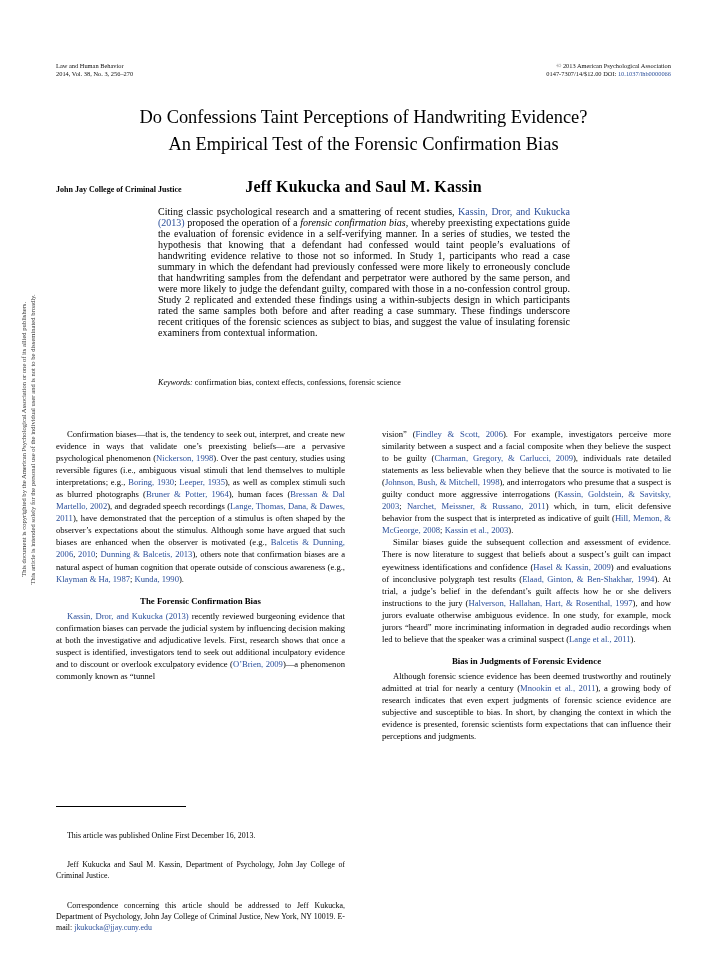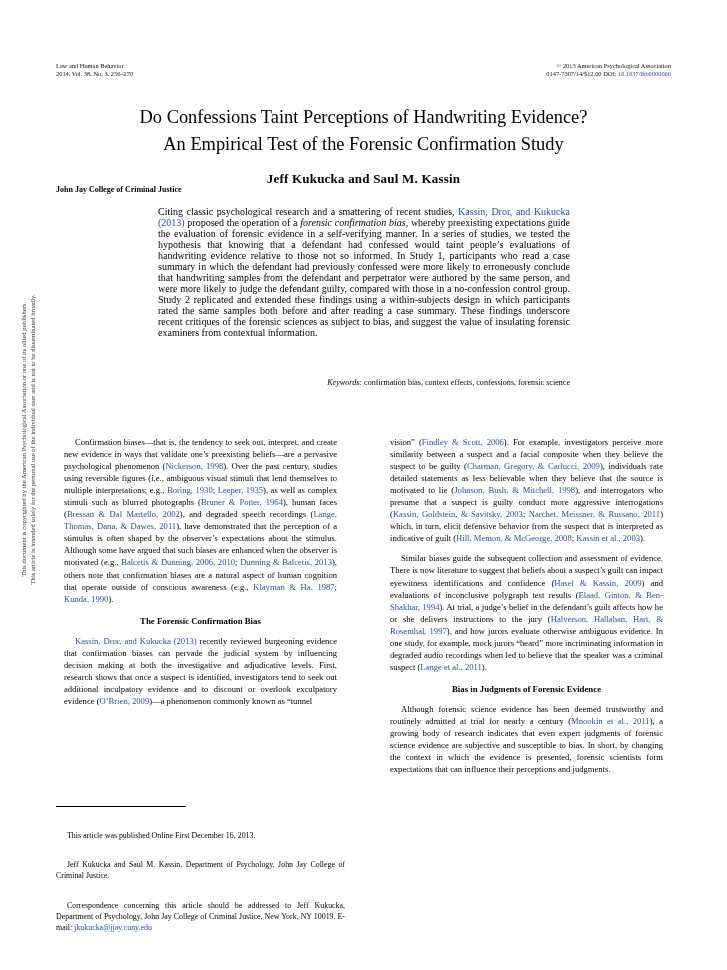--- a/index.html
+++ b/index.html
@@ -188,7 +188,7 @@
 
   <div class="title">
     <div>Do Confessions Taint Perceptions of Handwriting Evidence?</div>
-    <div>An Empirical Test of the Forensic Confirmation Study</div>
+    <div>An Empirical Test of the Forensic Confirmation Bias</div>
   </div>
 
   <div class="authors">Jeff Kukucka and Saul M. Kassin</div>

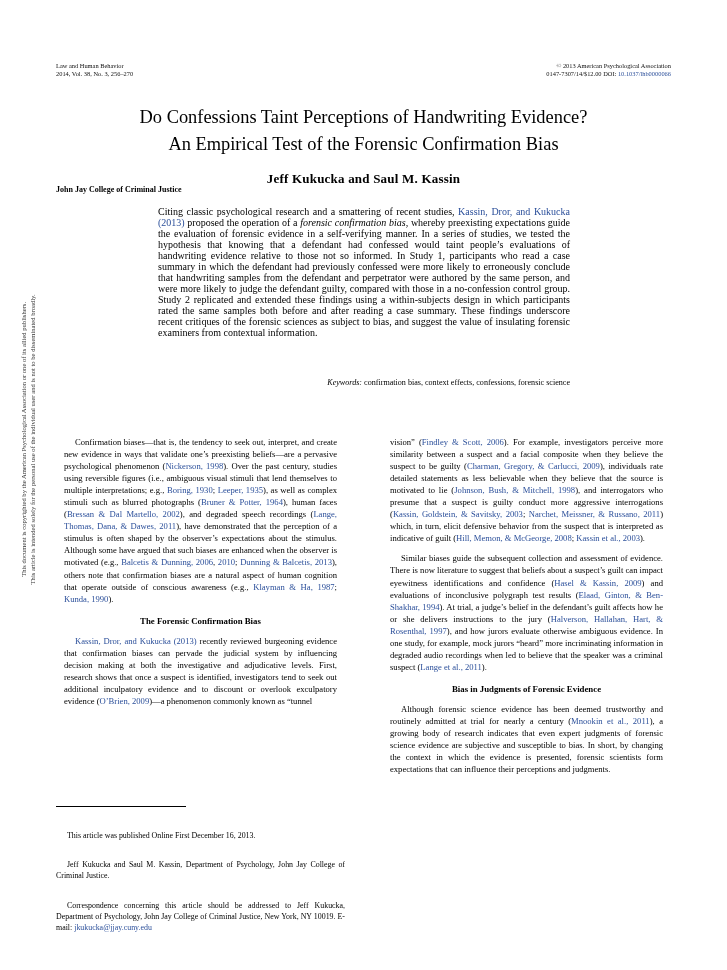--- a/index.html
+++ b/index.html
@@ -57,9 +57,9 @@
     position: absolute;
     left: 56px;
     width: 615px;
-    top: 171px;
-    text-align: center;
-    font-size: 13px;
+    top: 178px;
+    text-align: center;
+    font-size: 16px;
     font-weight: bold;
     letter-spacing: 0.2px;
   }

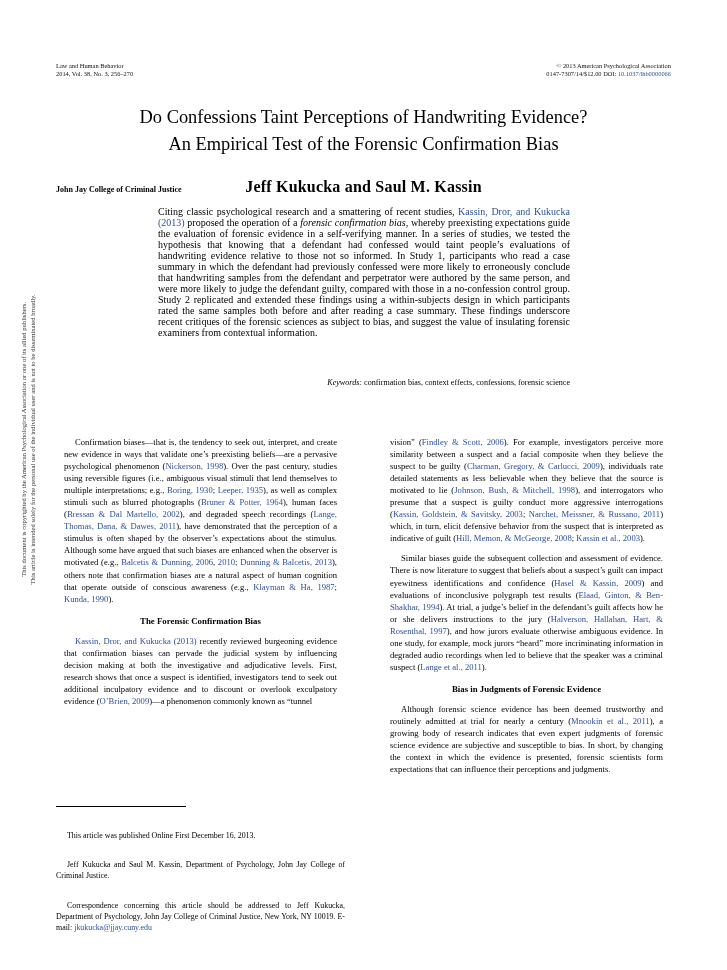--- a/index.html
+++ b/index.html
@@ -90,7 +90,7 @@
     top: 377px;
     font-size: 8.1px;
     line-height: 11.6px;
-    text-align: right;
+    text-align: left;
   }
   .kw-label { font-style: italic; }
 

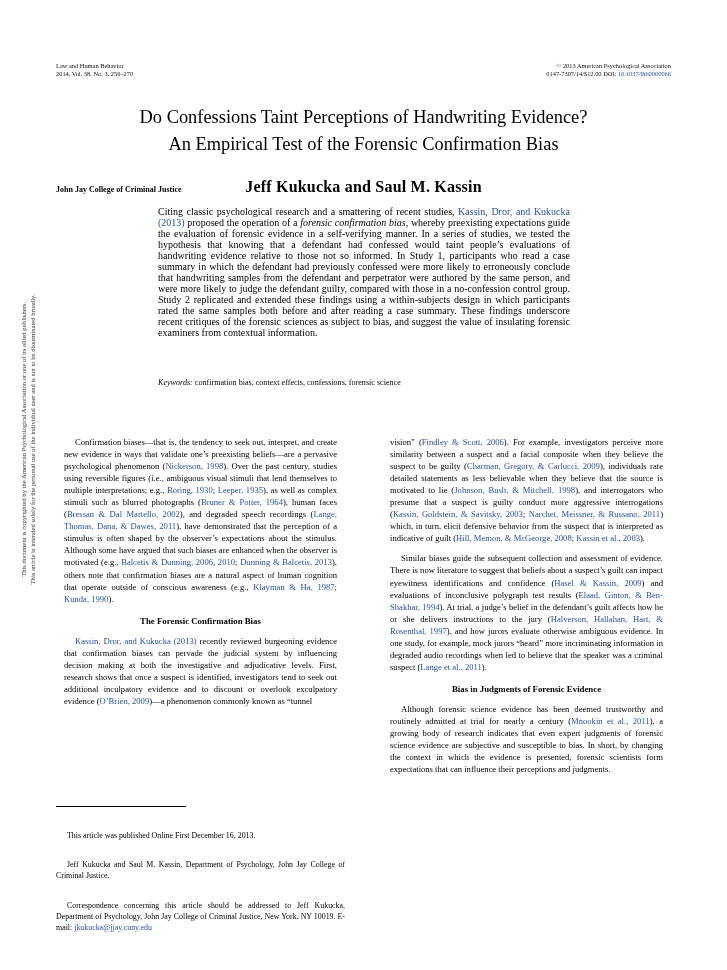--- a/index.html
+++ b/index.html
@@ -106,7 +106,7 @@
   .col.left { left: 56px; }
   .col.right { left: 382px; }
   .col p {
-    margin: 8px;
+    margin: 0;
     text-indent: 11px;
   }
   .col p.noindent { text-indent: 0; }

